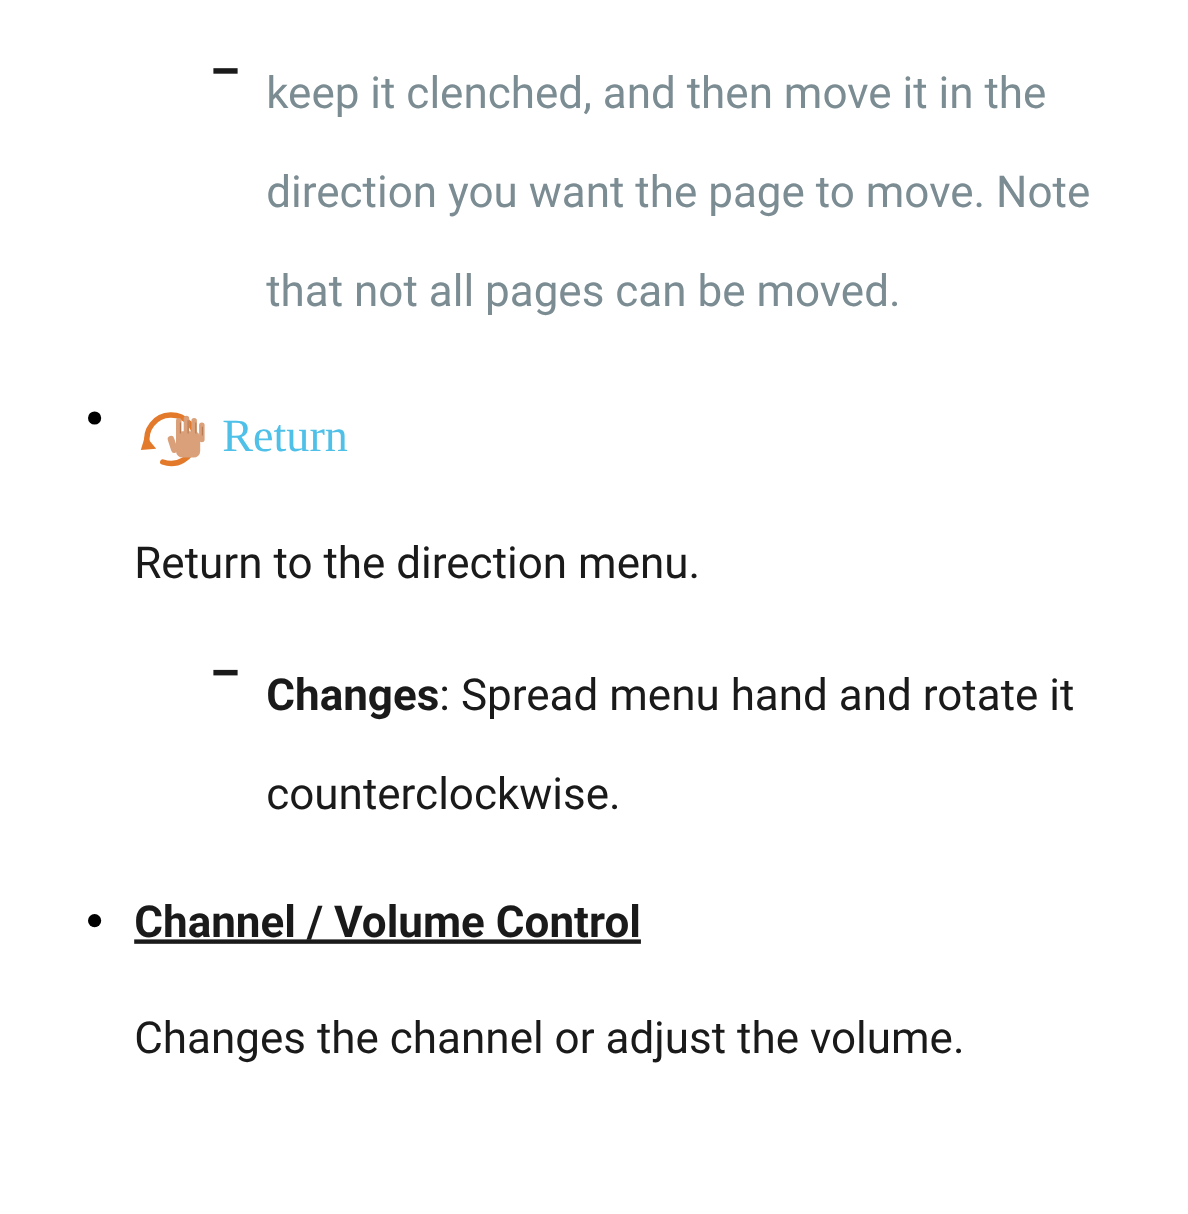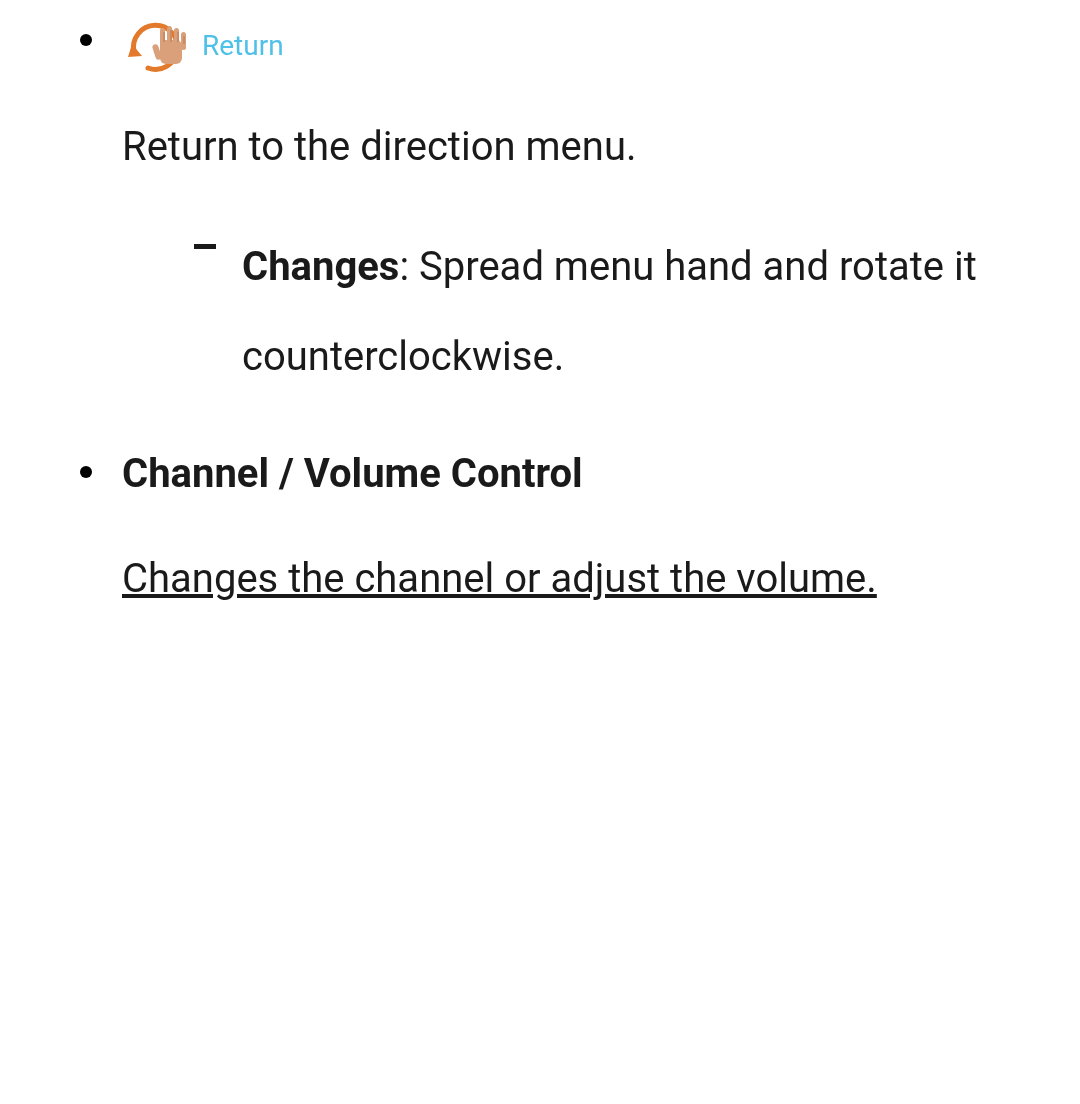--- a/index.html
+++ b/index.html
@@ -75,6 +75,15 @@
 
 <ul class="top">
 
+  <li class="continuation">
+
+    <div class="sub">
+      <div class="sub-item">
+        <span class="dash"></span>
+        <span class="muted">keep it clenched, and then move it in the direction you want the page to move. Note that not all pages can be moved.</span>
+      </div>
+    </div>
+  </li>
 
   <li>
     <span class="bullet"></span>

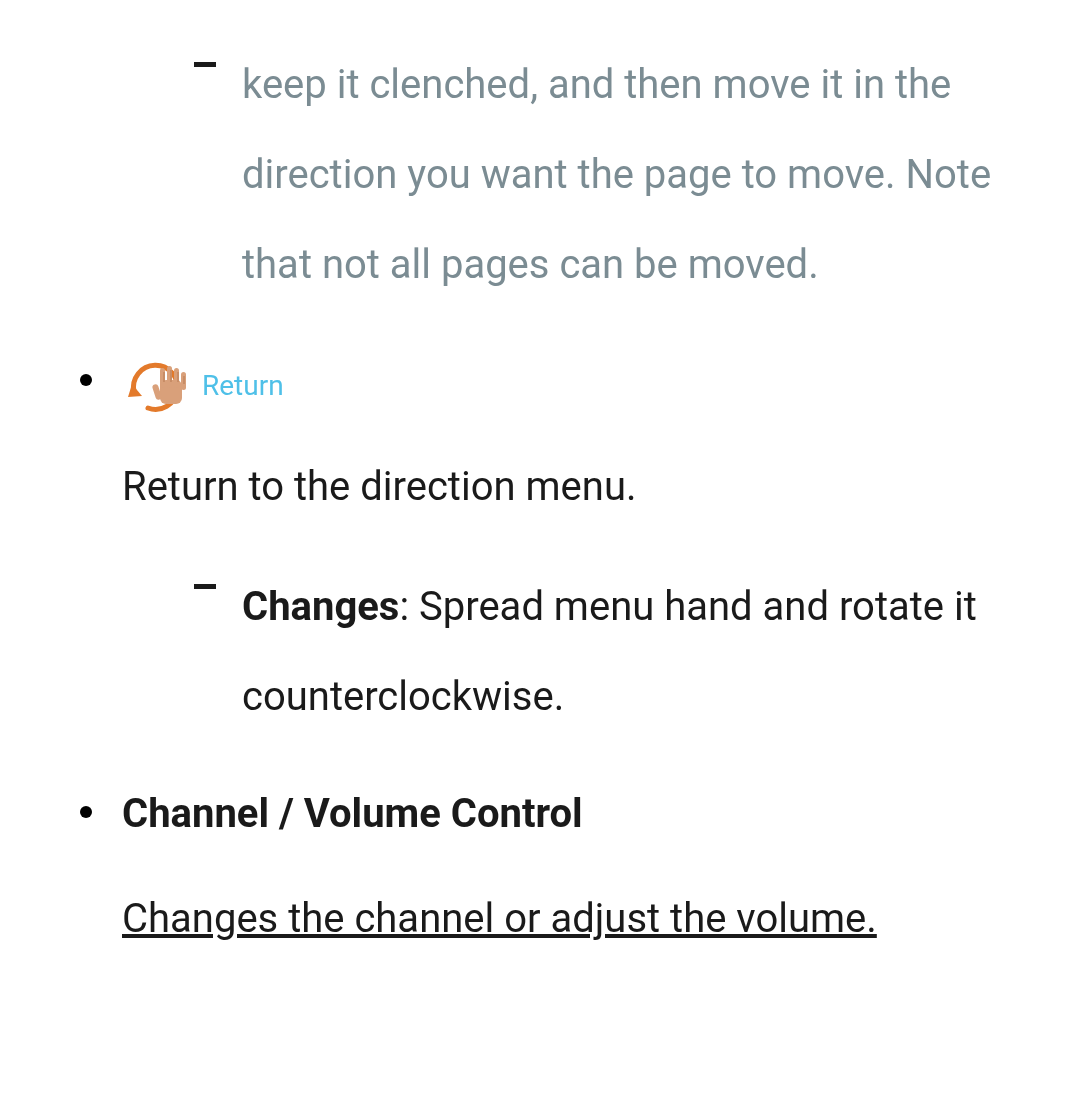--- a/index.html
+++ b/index.html
@@ -52,8 +52,9 @@
     .accent {
       color: #4fc0e8;
       font-weight: 400;
-      font-size: 28px;
+      font-size: 42px;
       vertical-align: middle;
+      font-family: Liberation Serif, serif;
     }
     .bold { font-weight: 700; }
     .title-row {

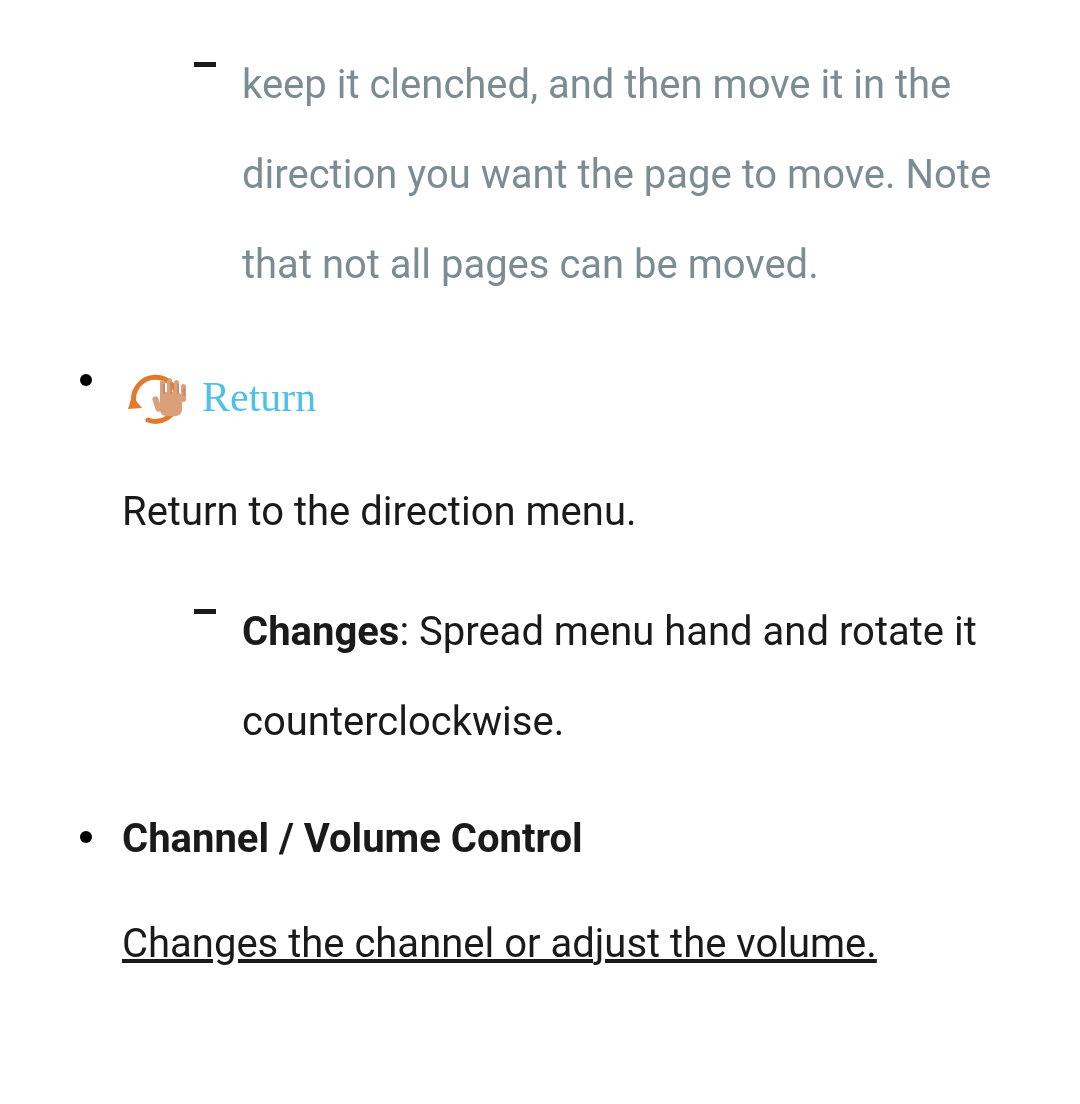--- a/index.html
+++ b/index.html
@@ -117,7 +117,7 @@
 
   <li>
     <span class="bullet"></span>
-    <div class="bold" style="line-height:1.6;">Channel / Volume Control</div>
+    <div class="bold" style="line-height:1.6;text-decoration:underline;">Channel / Volume Control</div>
     <div style="margin-top:28px;text-decoration:underline;">Changes the channel or adjust the volume.</div>
   </li>
 

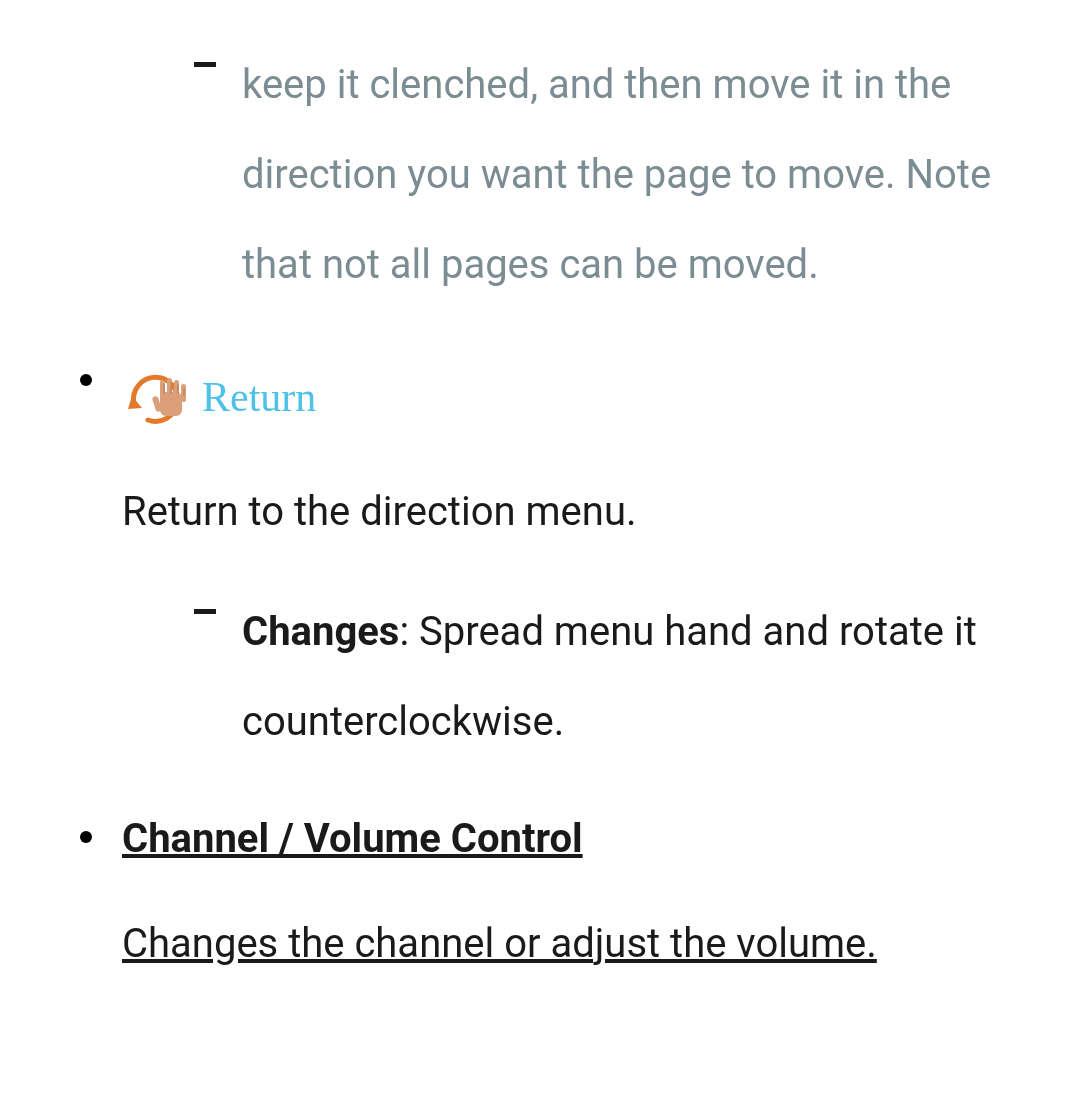--- a/index.html
+++ b/index.html
@@ -118,7 +118,7 @@
   <li>
     <span class="bullet"></span>
     <div class="bold" style="line-height:1.6;text-decoration:underline;">Channel / Volume Control</div>
-    <div style="margin-top:28px;text-decoration:underline;">Changes the channel or adjust the volume.</div>
+    <div style="margin-top:28px;">Changes the channel or adjust the volume.</div>
   </li>
 
 </ul>

